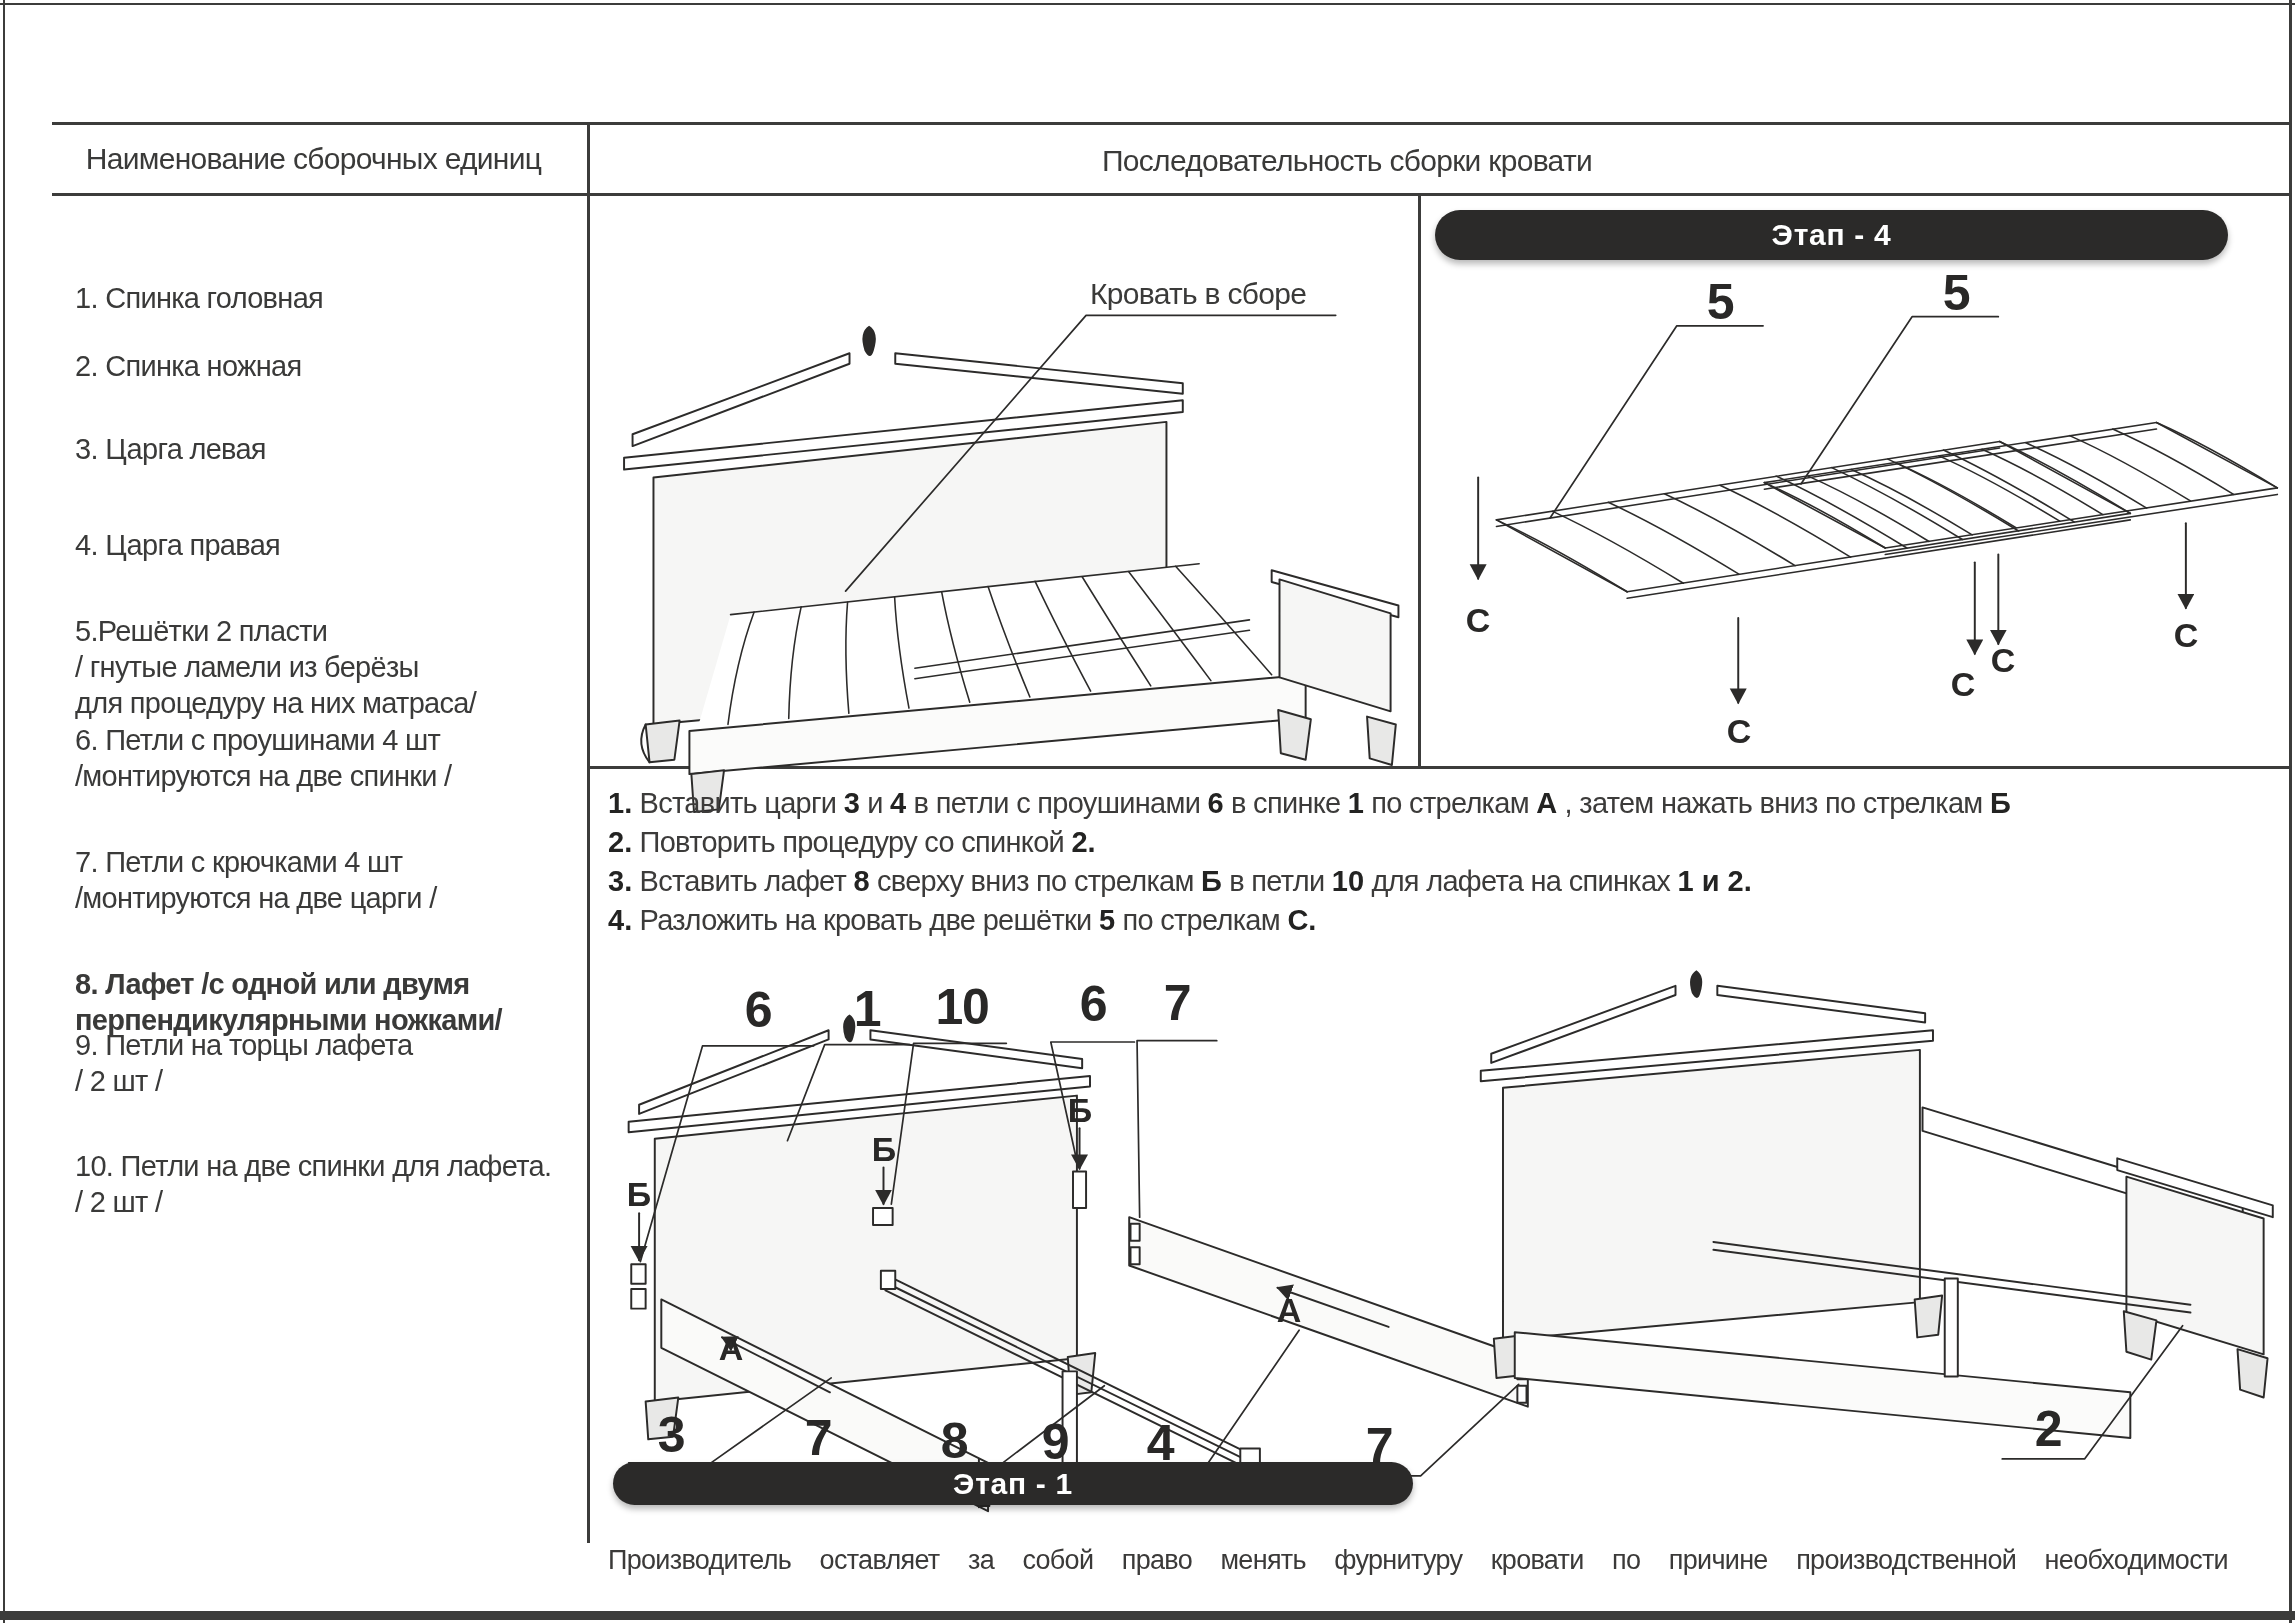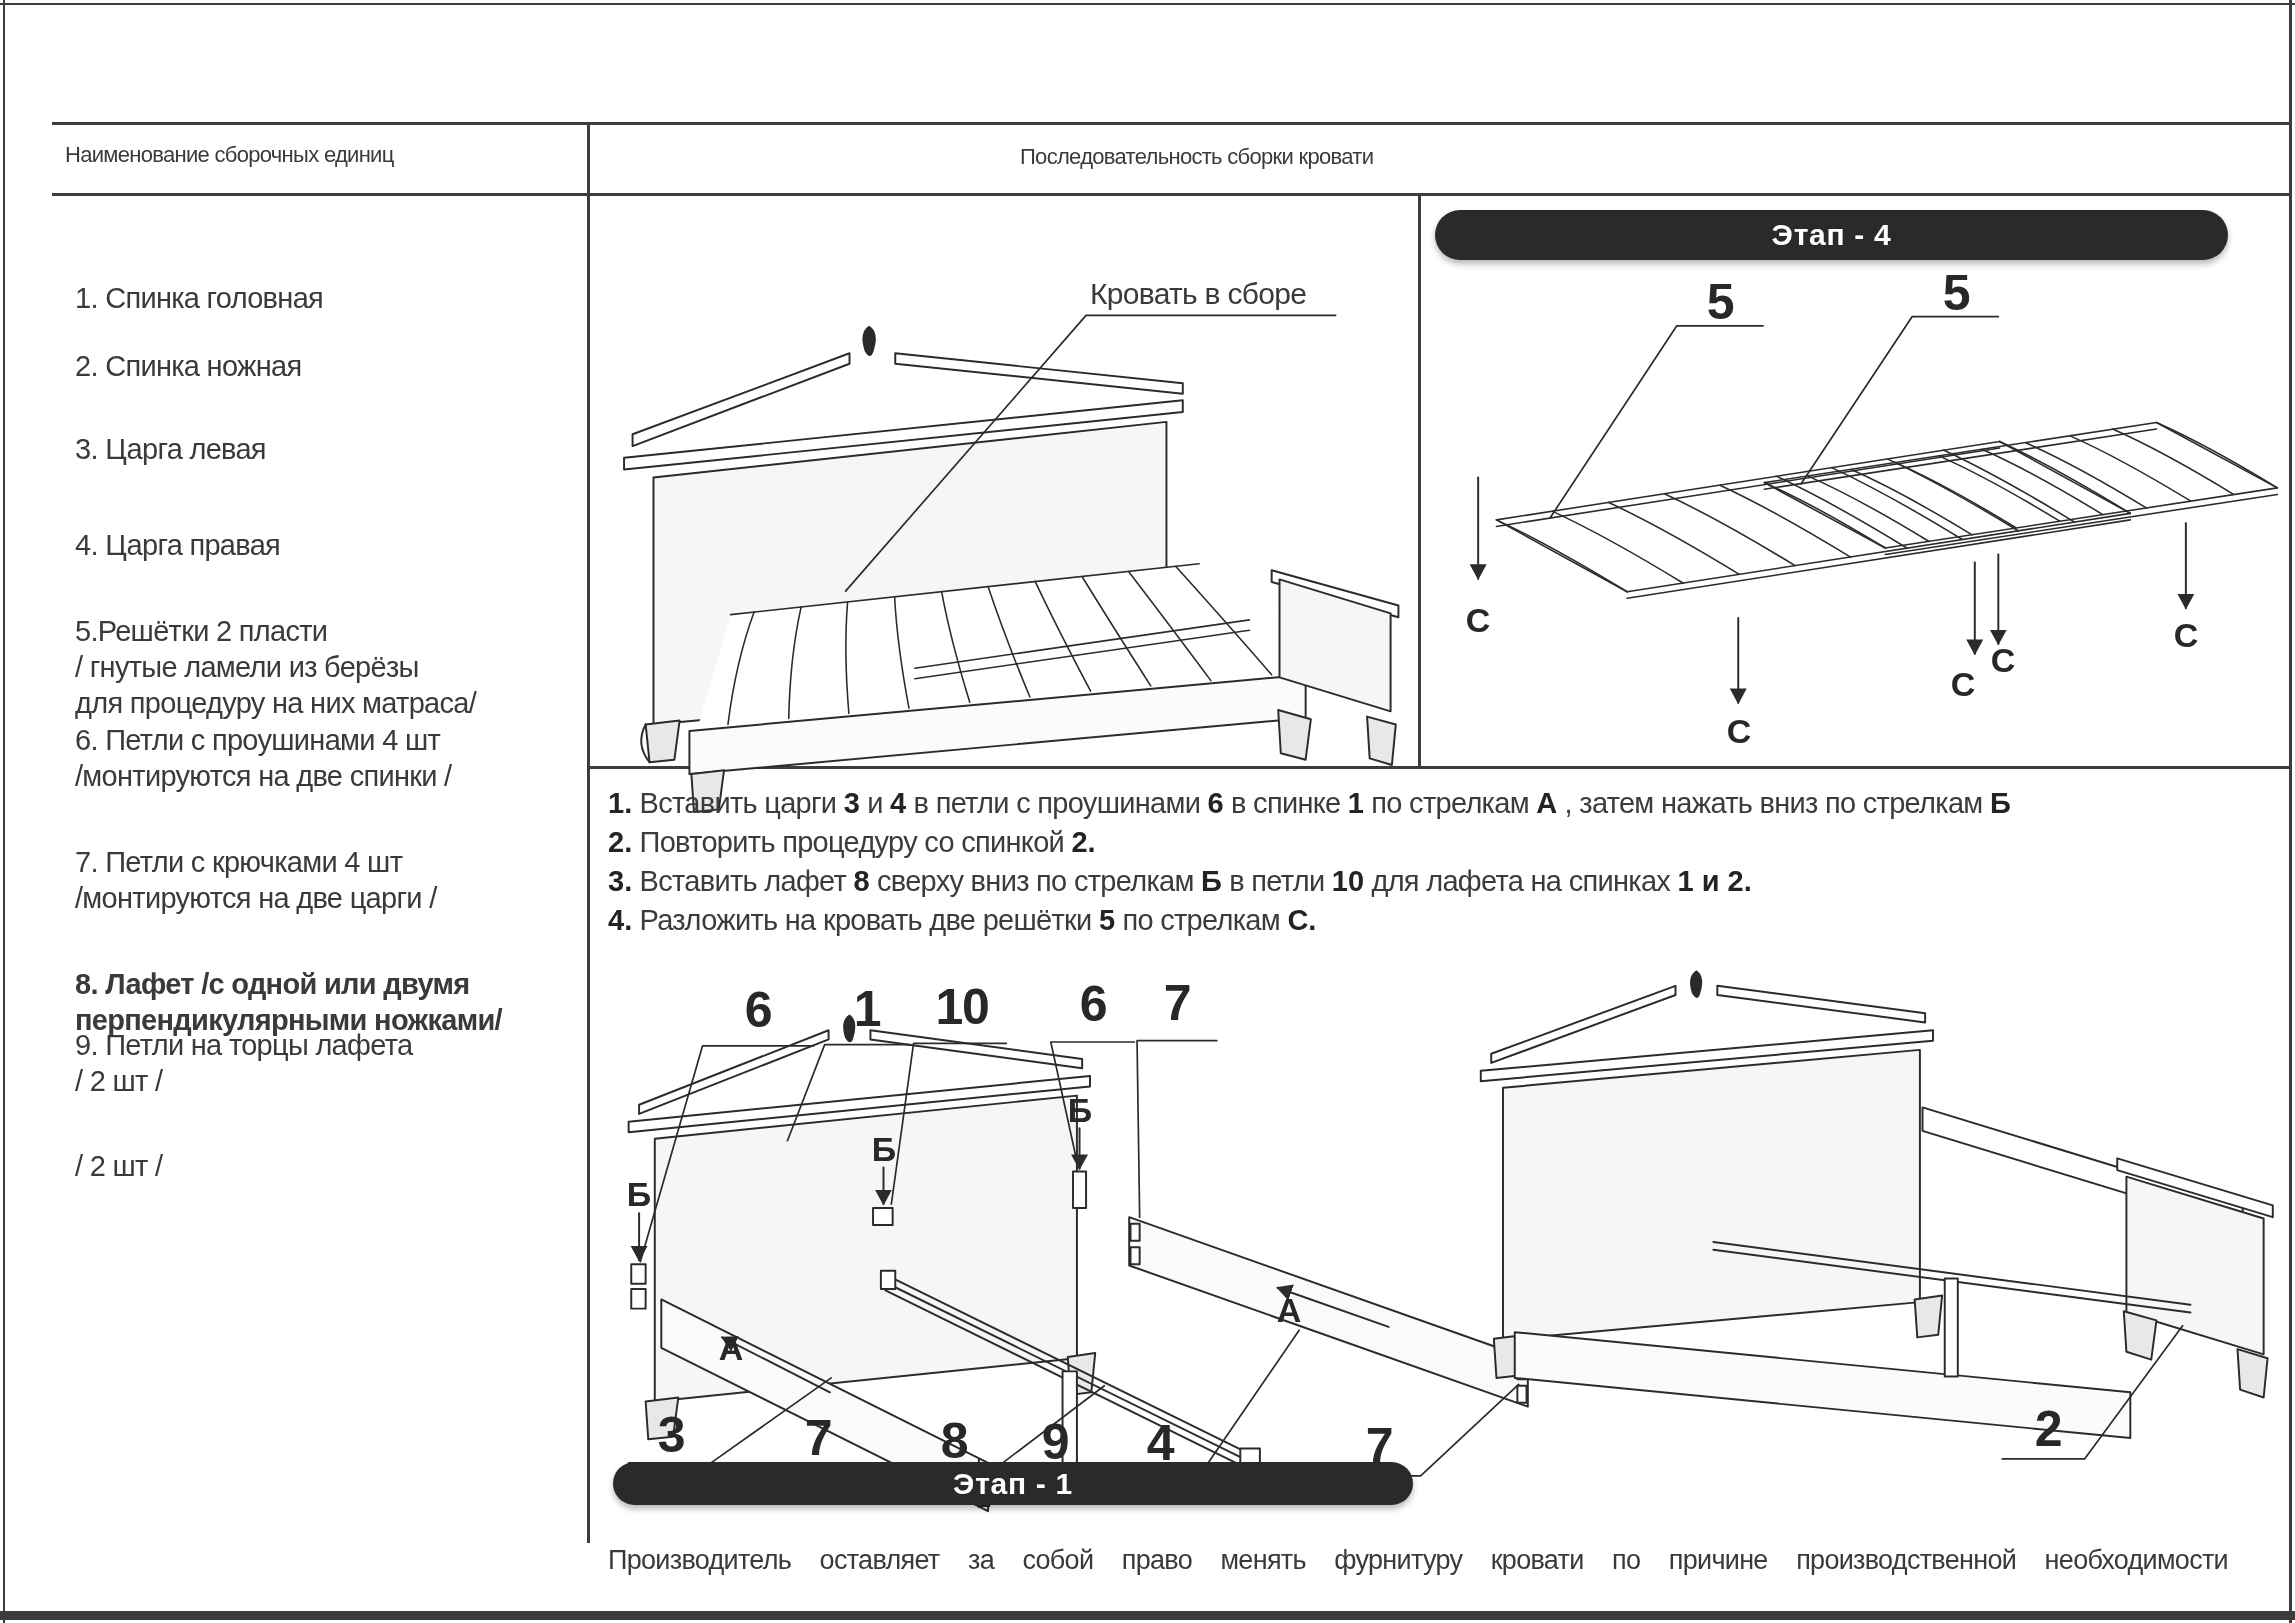--- a/index.html
+++ b/index.html
@@ -10,7 +10,7 @@
   .title{position:absolute;left:0;right:0;top:29px;text-align:center;font-size:48px;
          letter-spacing:-0.7px;color:#3f3e3d;white-space:nowrap;}
   .title .b{font-weight:700;color:#262524;}
-  .colhead{position:absolute;font-size:22px;color:#3a3a39;text-align:left;letter-spacing:-0.7px;}
+  .colhead{position:absolute;font-size:30px;color:#3a3a39;text-align:center;letter-spacing:-0.7px;}
   .parts-item{position:absolute;left:63px;width:523px;font-size:29px;line-height:36px;
               color:#3a3a39;letter-spacing:-0.7px;margin-left:12px;}
   .instr{position:absolute;left:608px;top:784px;width:1673px;font-size:29px;line-height:39px;

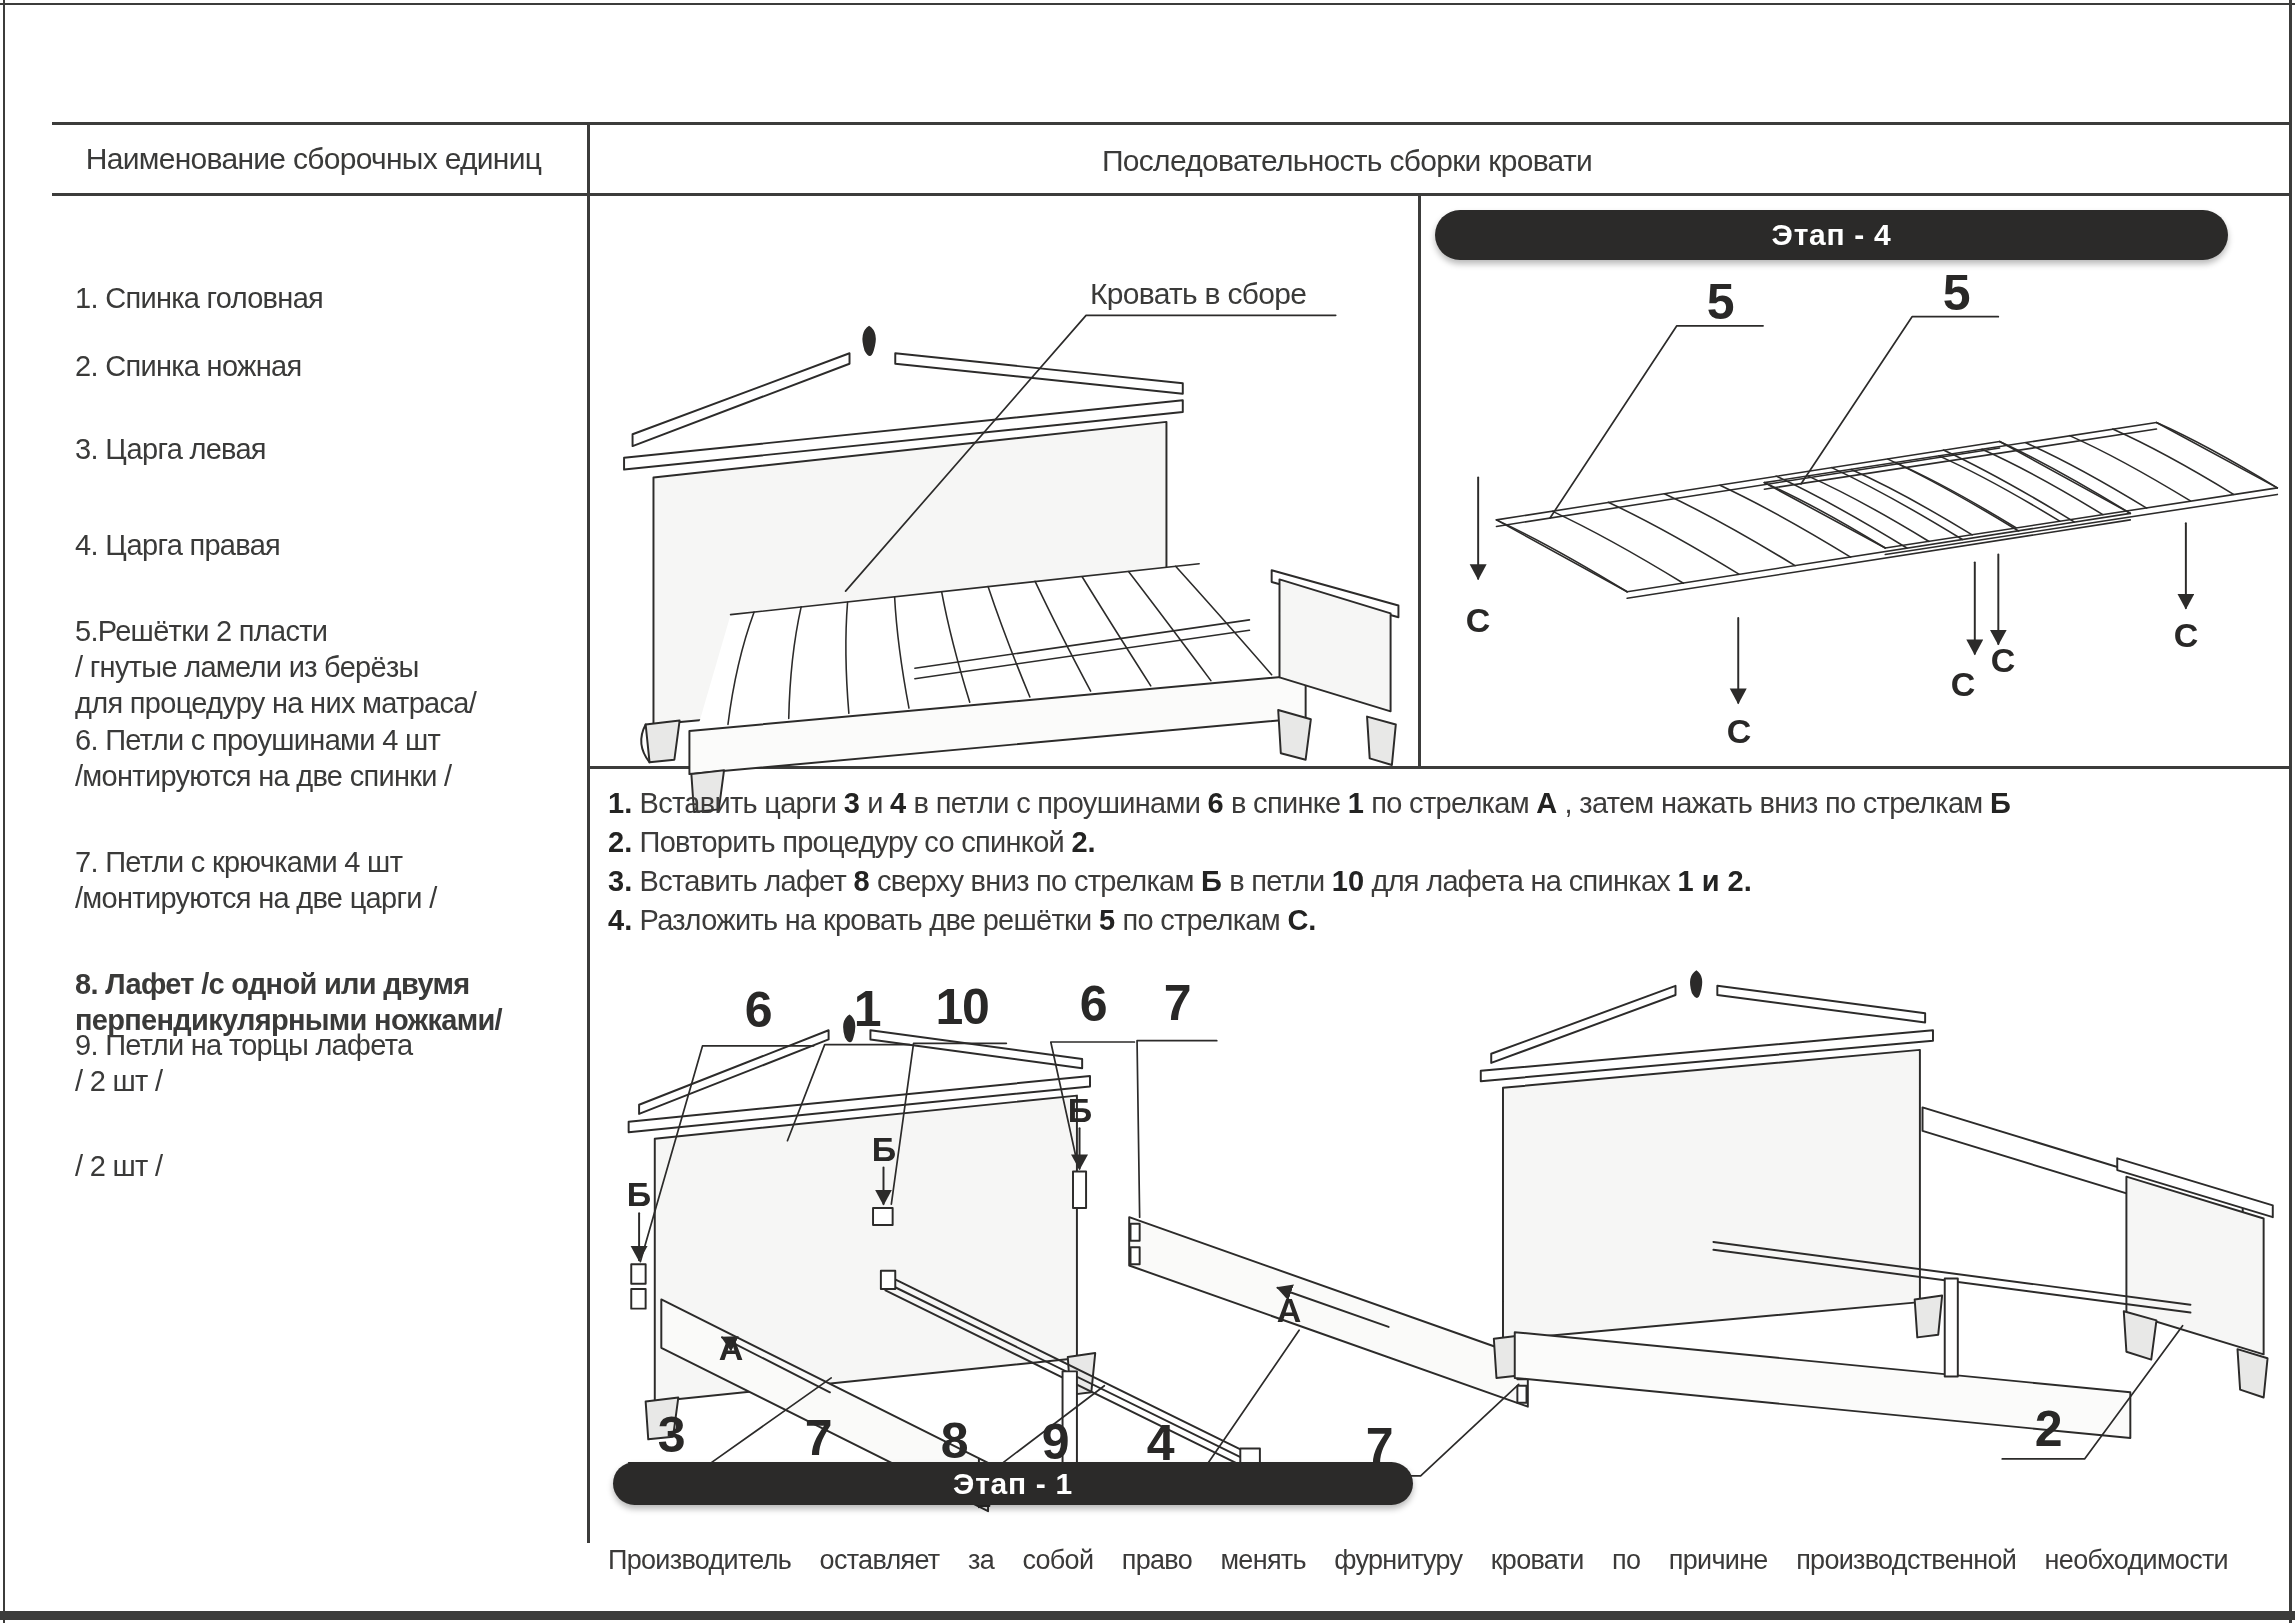--- a/index.html
+++ b/index.html
@@ -83,6 +83,7 @@
         <div>/ 2 шт /</div>
       </div>
     <div class="parts-item" style="top:1148px;">
+        <div>10. Петли на две спинки для лафета.</div>
         <div>/ 2 шт /</div>
       </div>
   </div>

